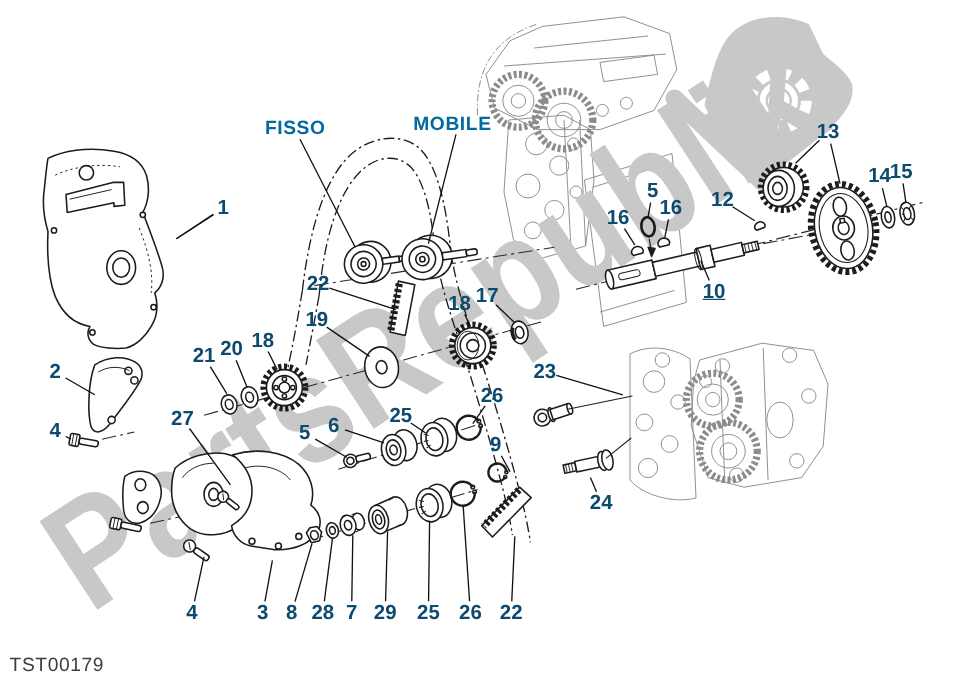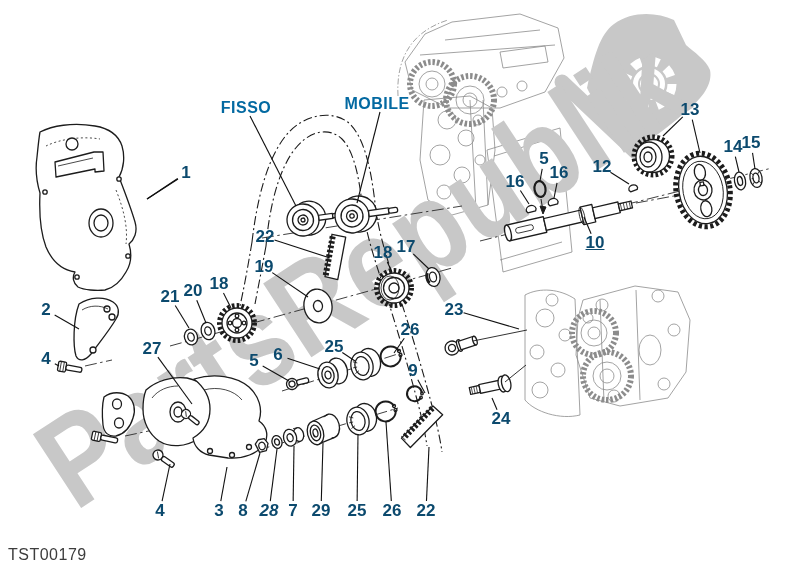--- a/index.html
+++ b/index.html
@@ -440,7 +440,7 @@
       <div class="co" style="left: 160px; top: 511px;">4</div>
       <div class="co" style="left: 219px; top: 511px;">3</div>
       <div class="co" style="left: 243px; top: 511px;">8</div>
-      <div class="co" style="left: 269px; top: 511px; font-style: italic;">28</div>
+      <div class="co" style="left: 269px; top: 511px;">28</div>
       <div class="co" style="left: 293px; top: 511px;">7</div>
       <div class="co" style="left: 321px; top: 511px;">29</div>
       <div class="co" style="left: 357px; top: 511px;">25</div>

